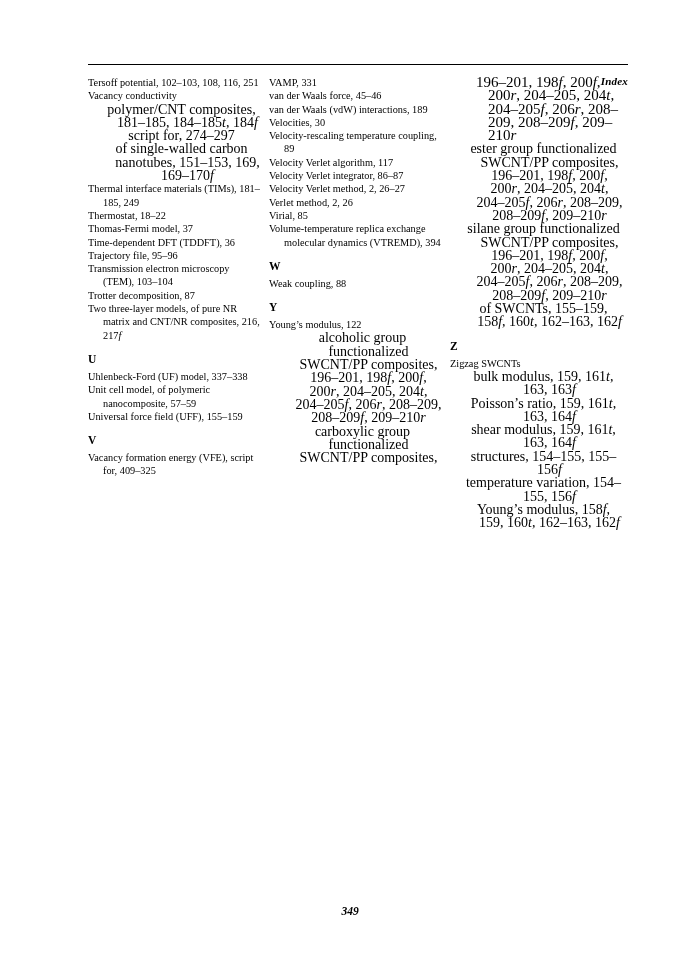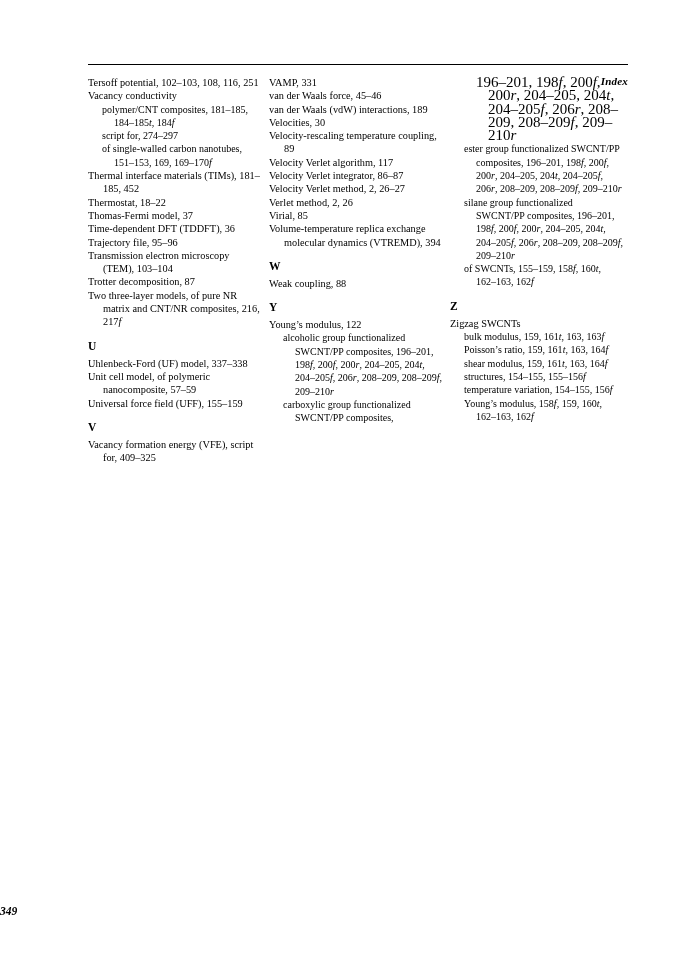--- a/index.html
+++ b/index.html
@@ -61,11 +61,12 @@
     margin: 0;
   }
   .e1 {
-    font-size: 10px;
+    font-size: 14px;
     line-height: 13.3px;
     padding-left: 26px;
     text-indent: -12px;
     margin: 0;
+    text-align: center;
   }
   .e2 {
     font-size: 15px;

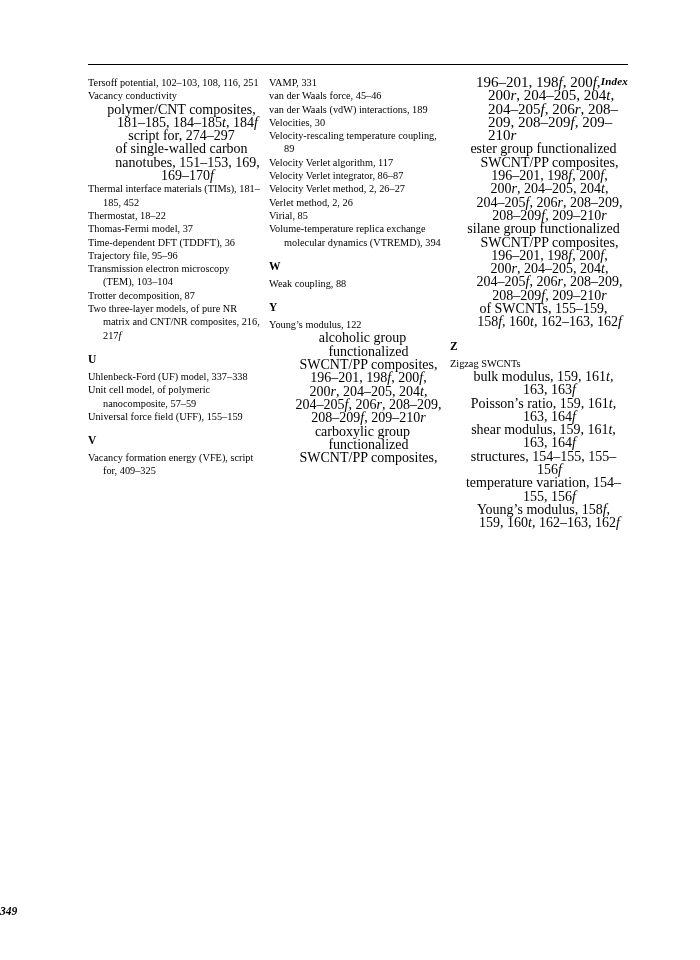--- a/index.html
+++ b/index.html
@@ -110,7 +110,7 @@
         <div class="e1">polymer/CNT composites, 181–185, 184–185<i>t</i>, 184<i>f</i></div>
         <div class="e1">script for, 274–297</div>
         <div class="e1">of single-walled carbon nanotubes, 151–153, 169, 169–170<i>f</i></div>
-        <div class="e0">Thermal interface materials (TIMs), 181–185, 452</div>
+        <div class="e0">Thermal interface materials (TIMs), 181–185, 249</div>
         <div class="e0">Thermostat, 18–22</div>
         <div class="e0">Thomas-Fermi model, 37</div>
         <div class="e0">Time-dependent DFT (TDDFT), 36</div>

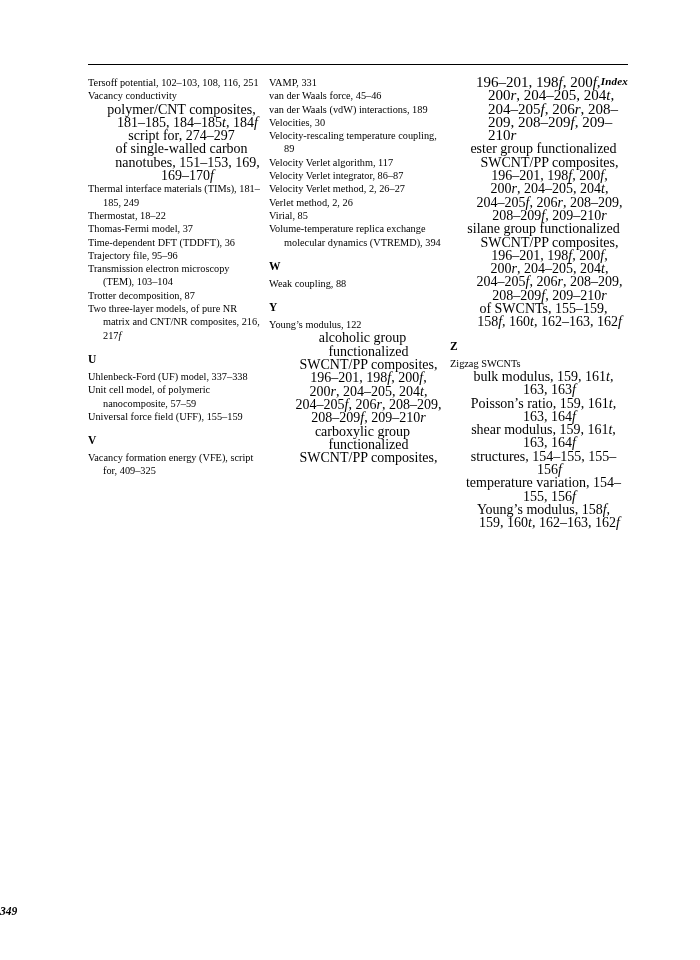--- a/index.html
+++ b/index.html
@@ -89,6 +89,7 @@
     left: 0;
     top: 905px;
     width: 700px;
+    text-align: center;
     font-size: 11.5px;
     font-weight: bold;
     font-style: italic;

